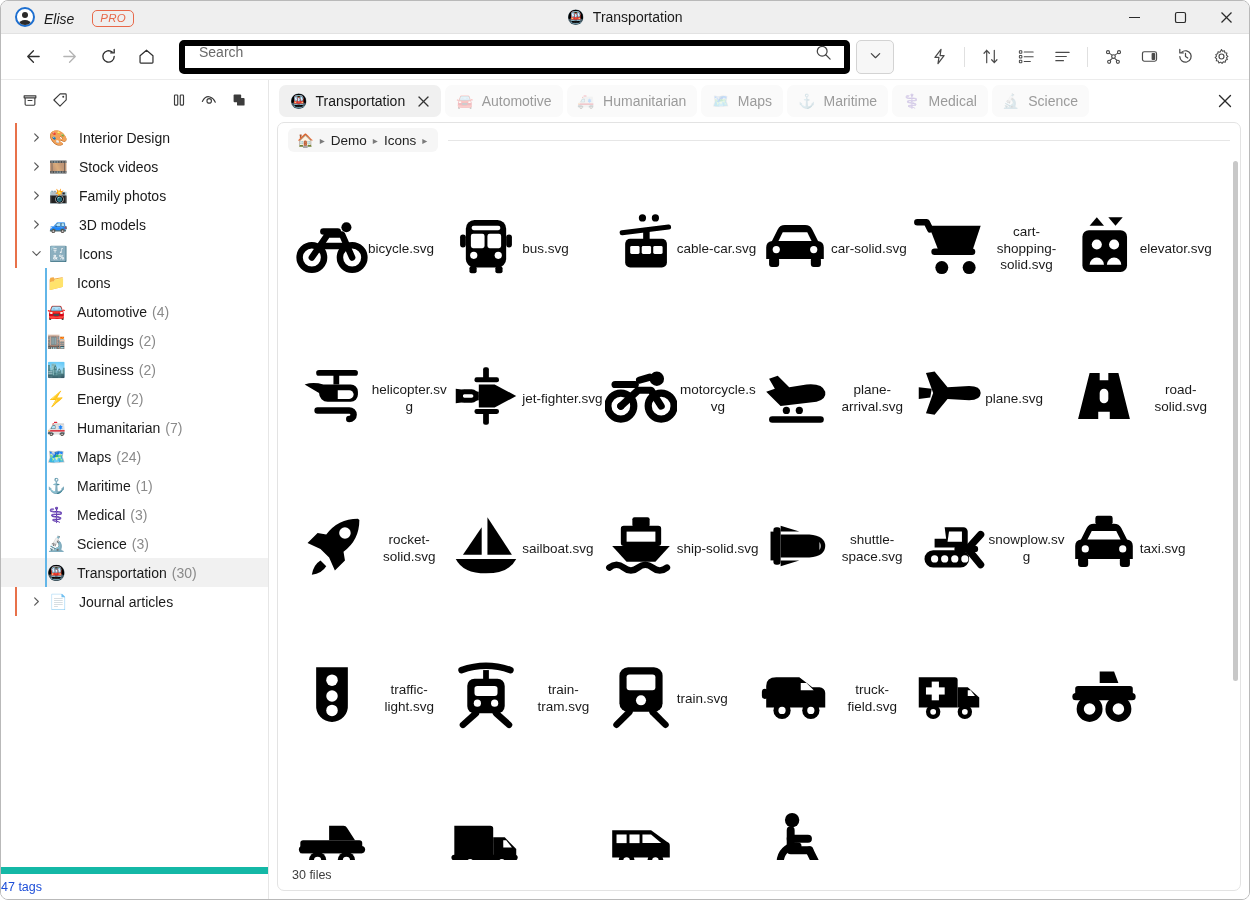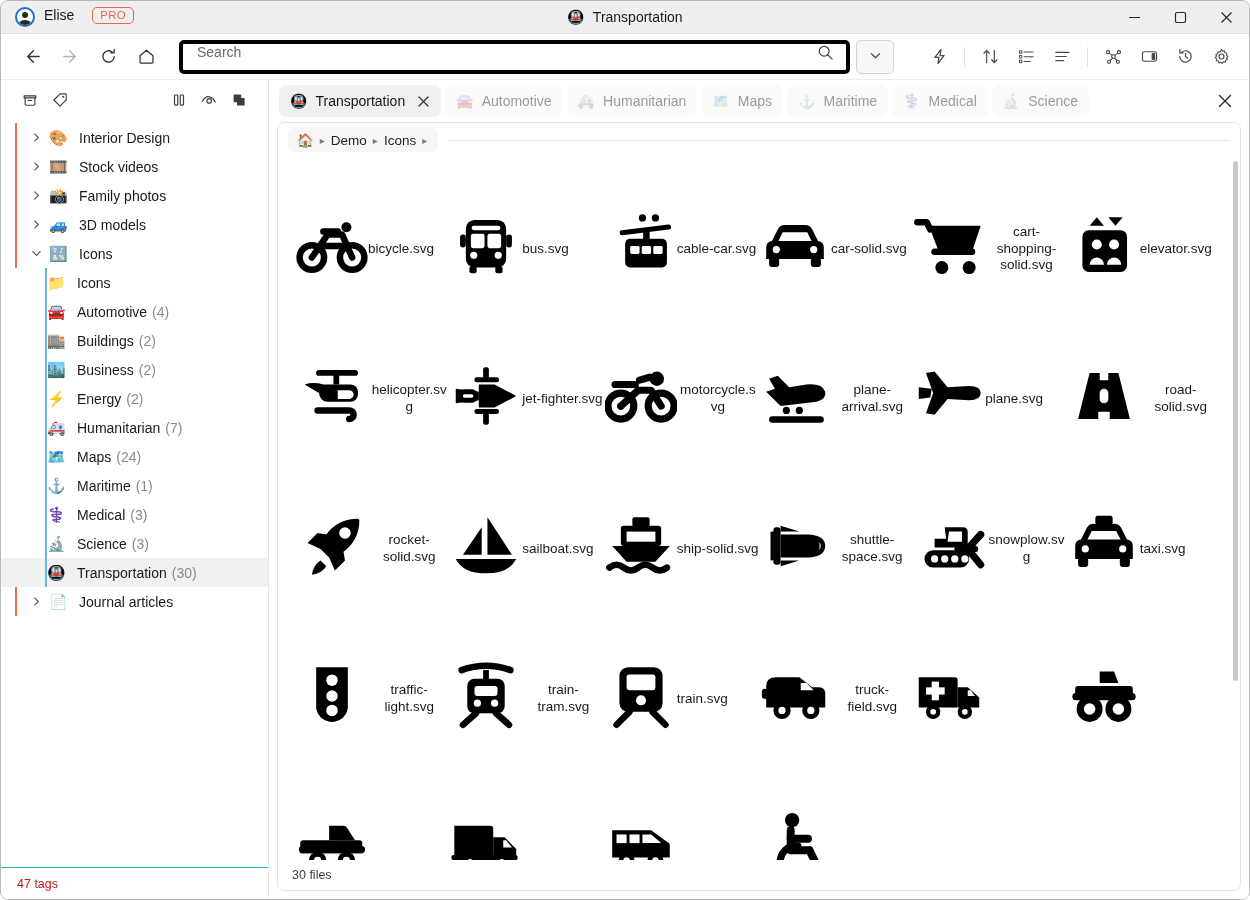--- a/index.html
+++ b/index.html
@@ -29,7 +29,7 @@
     display: flex; align-items: center;
     position: relative;
   }
-  .tb-left { display: flex; align-items: flex-start; gap: 9px; padding-left: 14px; }
+  .tb-left { display: flex; align-items: flex-end; gap: 9px; padding-left: 14px; font-style: italic; }
   .avatar {
     width: 20px; height: 20px; border-radius: 50%;
     border: 2px solid #1d6fd0; background: #ffffff;

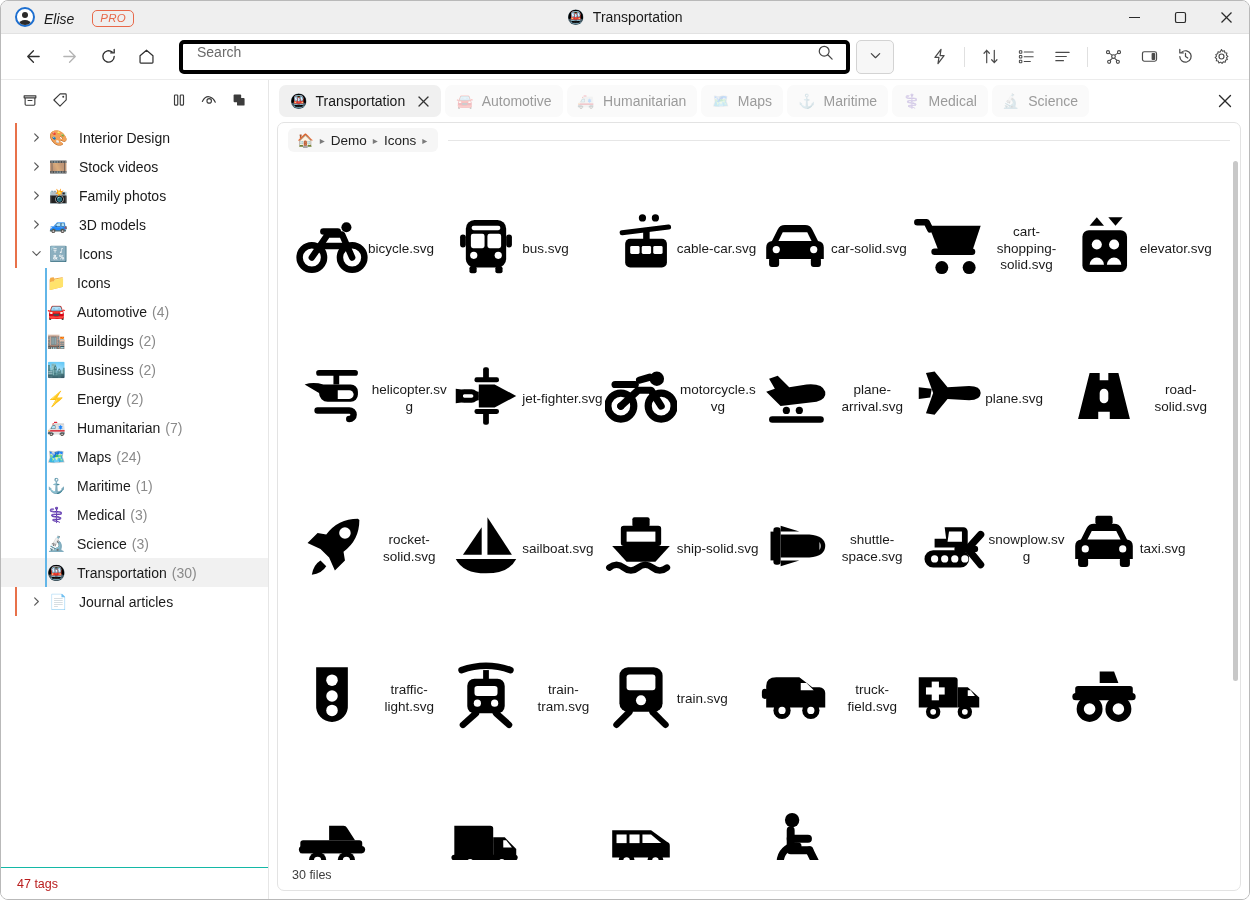--- a/index.html
+++ b/index.html
@@ -86,7 +86,7 @@
     display: flex; align-items: stretch;
   }
   .searchbox {
-    flex: 1; border: 4px solid #000000; border-radius: 5px;
+    flex: 1; border: 6px solid #000000; border-radius: 5px;
     background: #fff; display: flex; align-items: center;
     padding: 0 8px 9px 12px;
   }

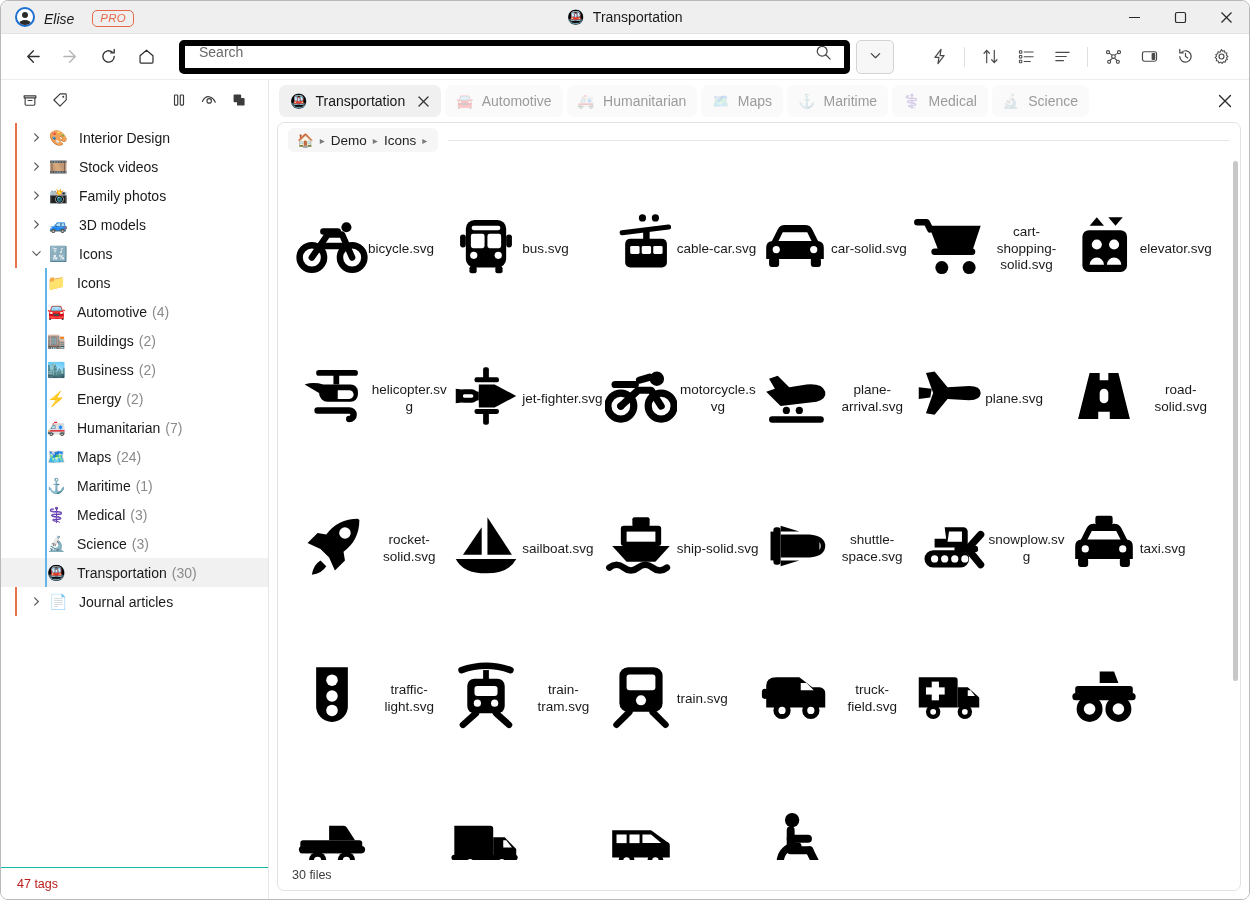--- a/index.html
+++ b/index.html
@@ -159,9 +159,9 @@
   .child-indent { width: 30px; min-width: 30px; }
   .statusbar-left {
     height: 32px; min-height: 32px;
-    display: flex; align-items: center; padding-left: 16px;
-    font-size: 12.5px; color: #b91c1c;
-    border-top: 1px solid #14b8a6;
+    display: flex; align-items: center; 
+    font-size: 12.5px; color: #1d4ed8;
+    border-top: 7px solid #14b8a6;
   }
 
   

